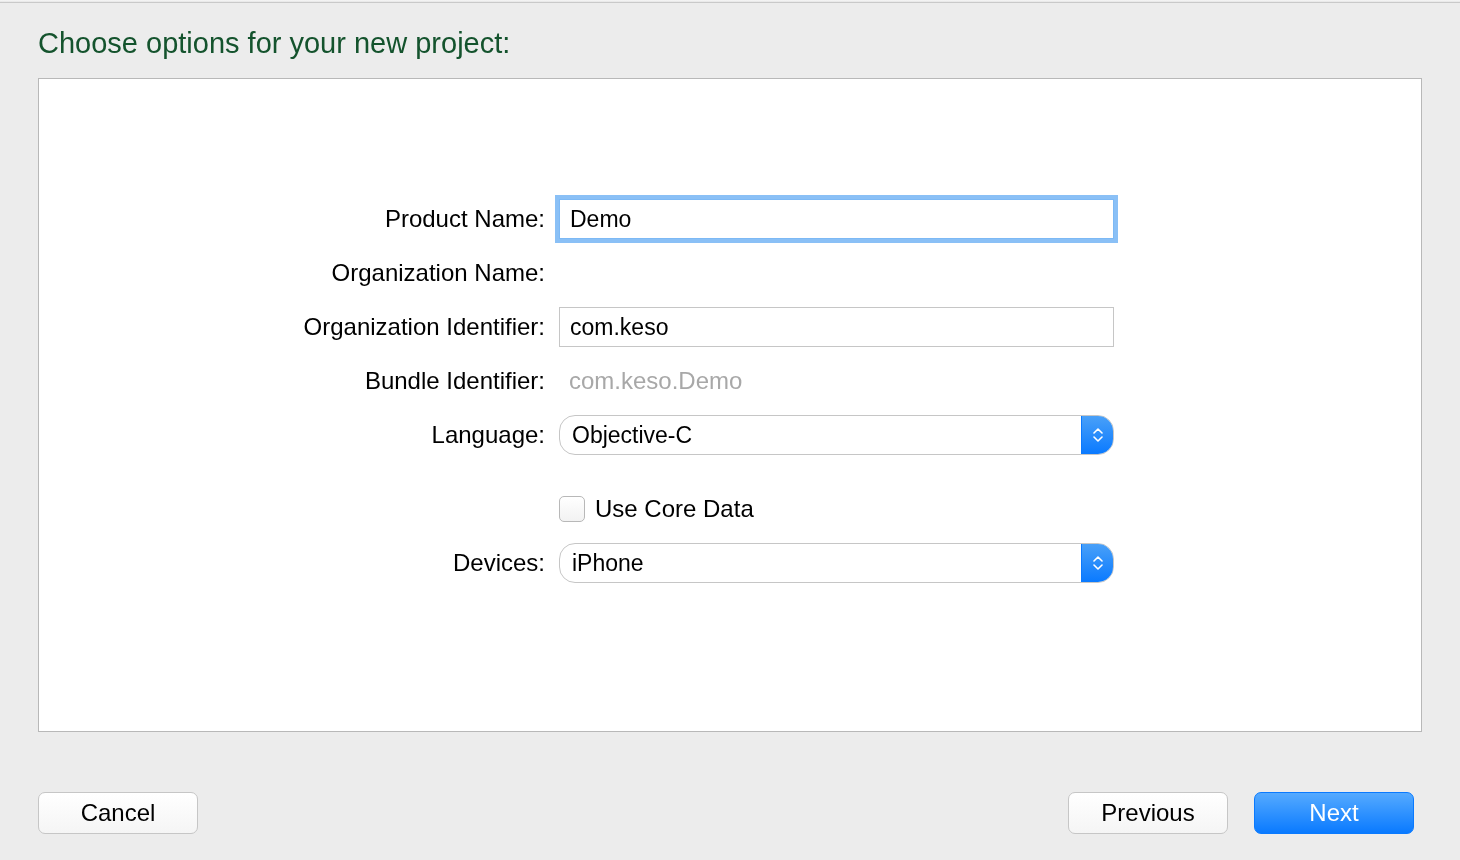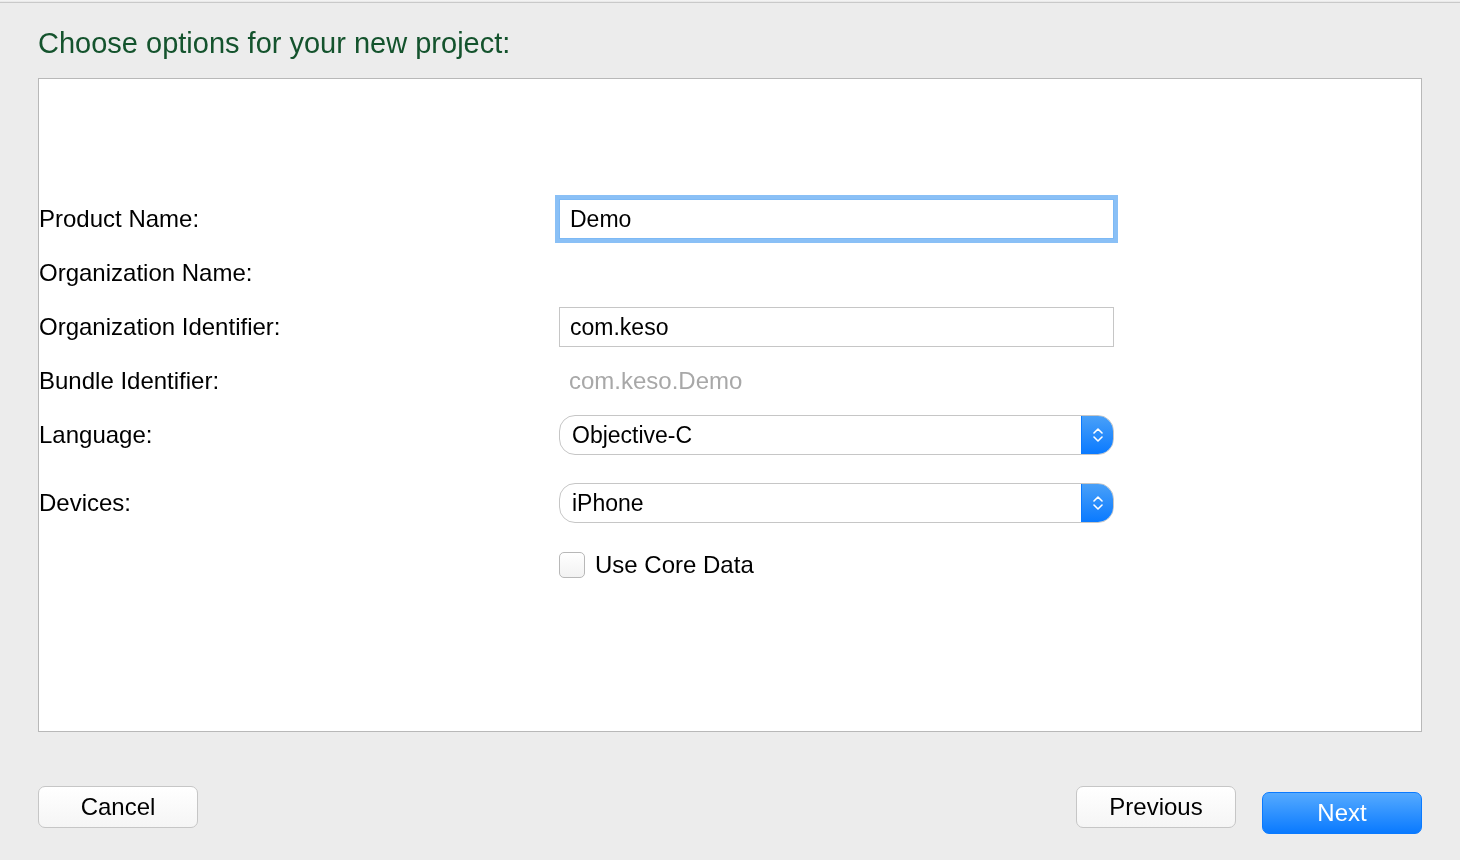--- a/index.html
+++ b/index.html
@@ -40,7 +40,7 @@
     }
     .form-label {
       width: 520px;
-      text-align: left;
+      text-align: right;
       font-size: 24px;
       color: #000;
       padding-right: 14px;

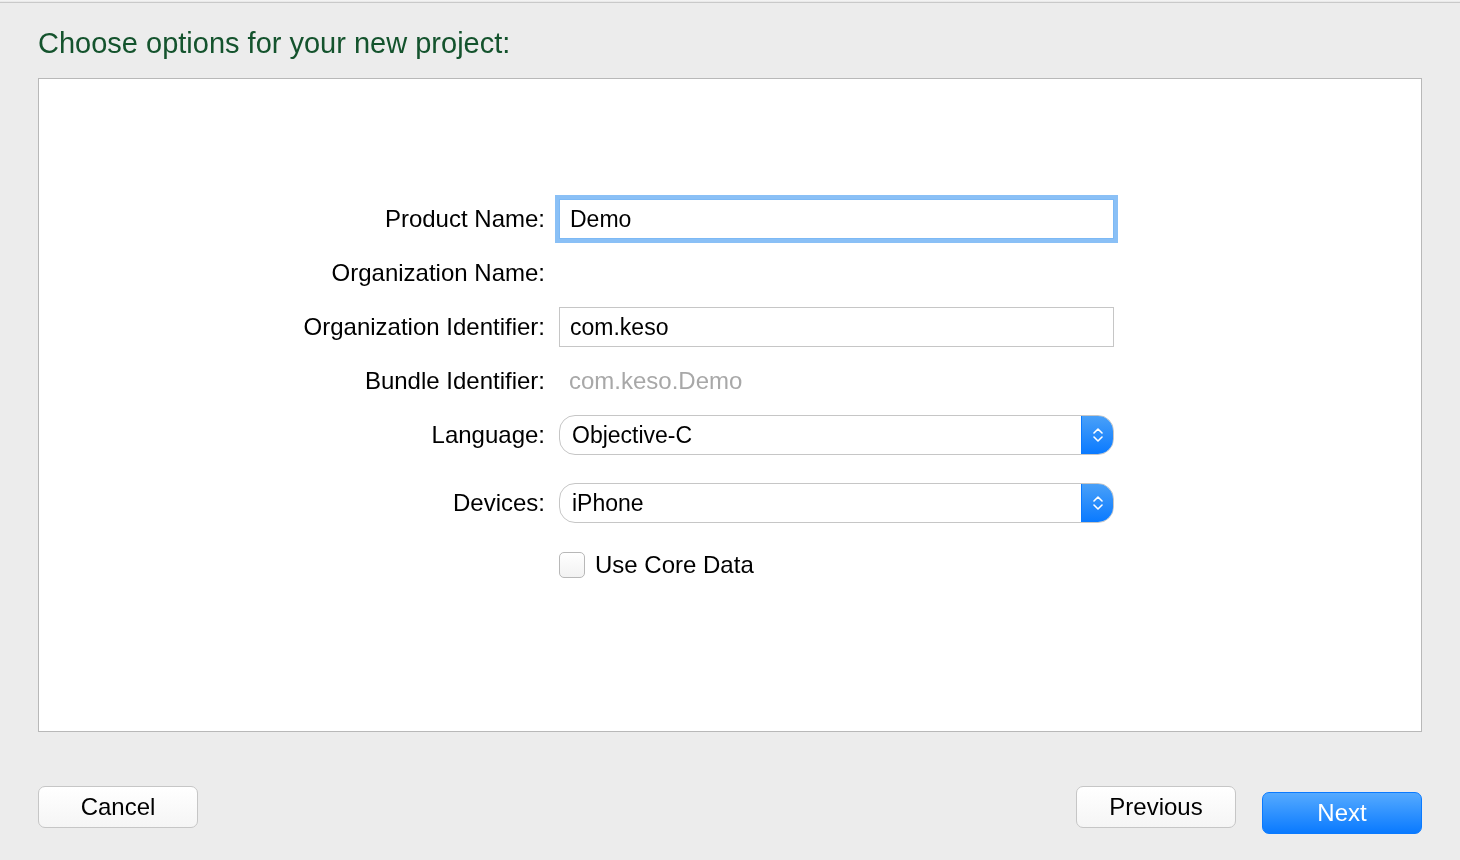--- a/index.html
+++ b/index.html
@@ -150,7 +150,7 @@
     .btn + .btn {
       margin-left: 26px;
     }
-    .lang-row { margin-top: 12px; margin-bottom: 28px; }
+    .lang-row { margin-top: 12px; margin-bottom: 40px; }
     .dev-row { margin-bottom: 28px; }
   </style>
 </head>

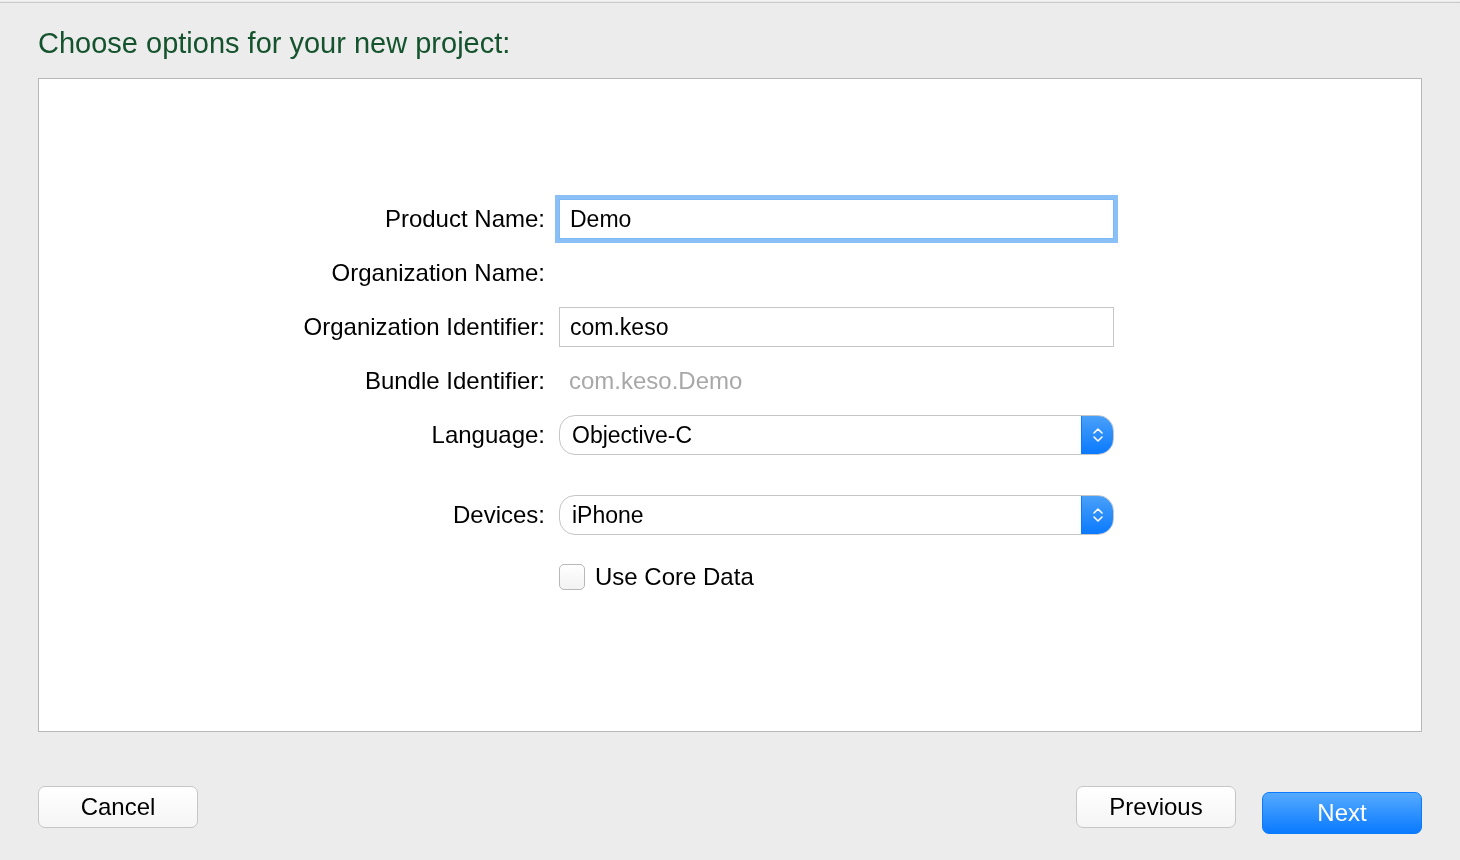--- a/index.html
+++ b/index.html
@@ -204,23 +204,6 @@
     </div>
   </div>
 
-  <div class="form-row dev-row">
-    <div class="form-label">Devices:</div>
-    <div class="form-control-cell">
-      <div class="select-wrap">
-        <span class="select-text">iPhone</span>
-        <span class="select-stepper">
-          <svg viewBox="0 0 10 6">
-              <path d="M1 5 L5 1 L9 5" stroke="#fff" stroke-width="1.6" fill="none" stroke-linecap="round" stroke-linejoin="round"></path>
-            </svg>
-          <svg viewBox="0 0 10 6">
-              <path d="M1 1 L5 5 L9 1" stroke="#fff" stroke-width="1.6" fill="none" stroke-linecap="round" stroke-linejoin="round"></path>
-            </svg>
-        </span>
-      </div>
-    </div>
-  </div>
-
   <div class="form-row">
     <div class="form-label"></div>
     <div class="form-control-cell">
@@ -228,6 +211,23 @@
         <span class="checkbox-box"></span>
         <span class="checkbox-label">Use Core Data</span>
       </label>
+    </div>
+  </div>
+
+  <div class="form-row dev-row">
+    <div class="form-label">Devices:</div>
+    <div class="form-control-cell">
+      <div class="select-wrap">
+        <span class="select-text">iPhone</span>
+        <span class="select-stepper">
+          <svg viewBox="0 0 10 6">
+              <path d="M1 5 L5 1 L9 5" stroke="#fff" stroke-width="1.6" fill="none" stroke-linecap="round" stroke-linejoin="round"></path>
+            </svg>
+          <svg viewBox="0 0 10 6">
+              <path d="M1 1 L5 5 L9 1" stroke="#fff" stroke-width="1.6" fill="none" stroke-linecap="round" stroke-linejoin="round"></path>
+            </svg>
+        </span>
+      </div>
     </div>
   </div>
 

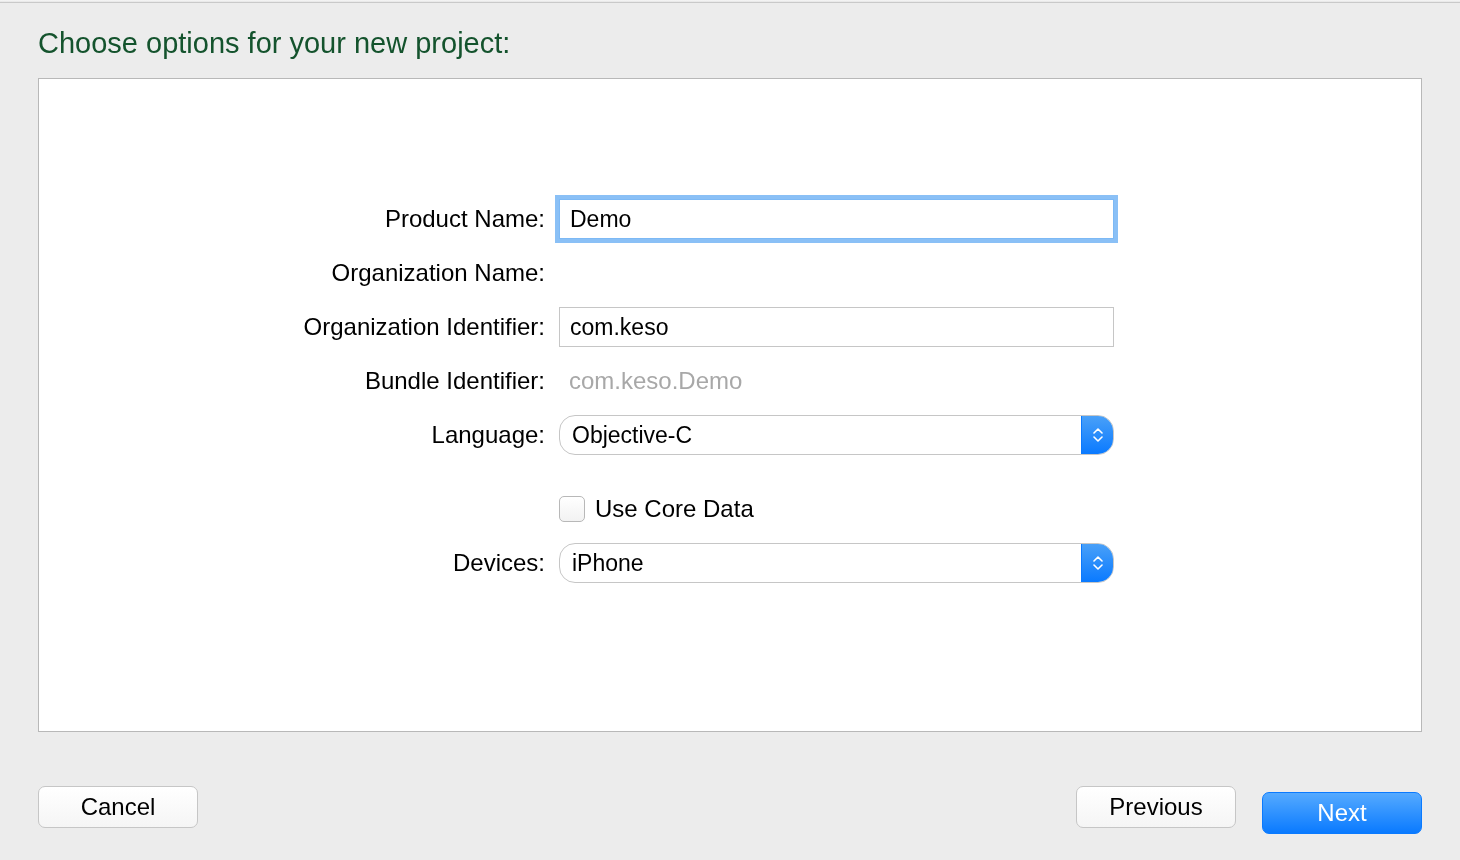--- a/index.html
+++ b/index.html
@@ -122,9 +122,9 @@
       position: absolute;
       bottom: 26px;
       left: 38px;
-      right: 38px;
-      display: flex;
-      align-items: flex-start;
+      right: 46px;
+      display: flex;
+      align-items: flex-end;
     }
     .btn {
       height: 42px;

